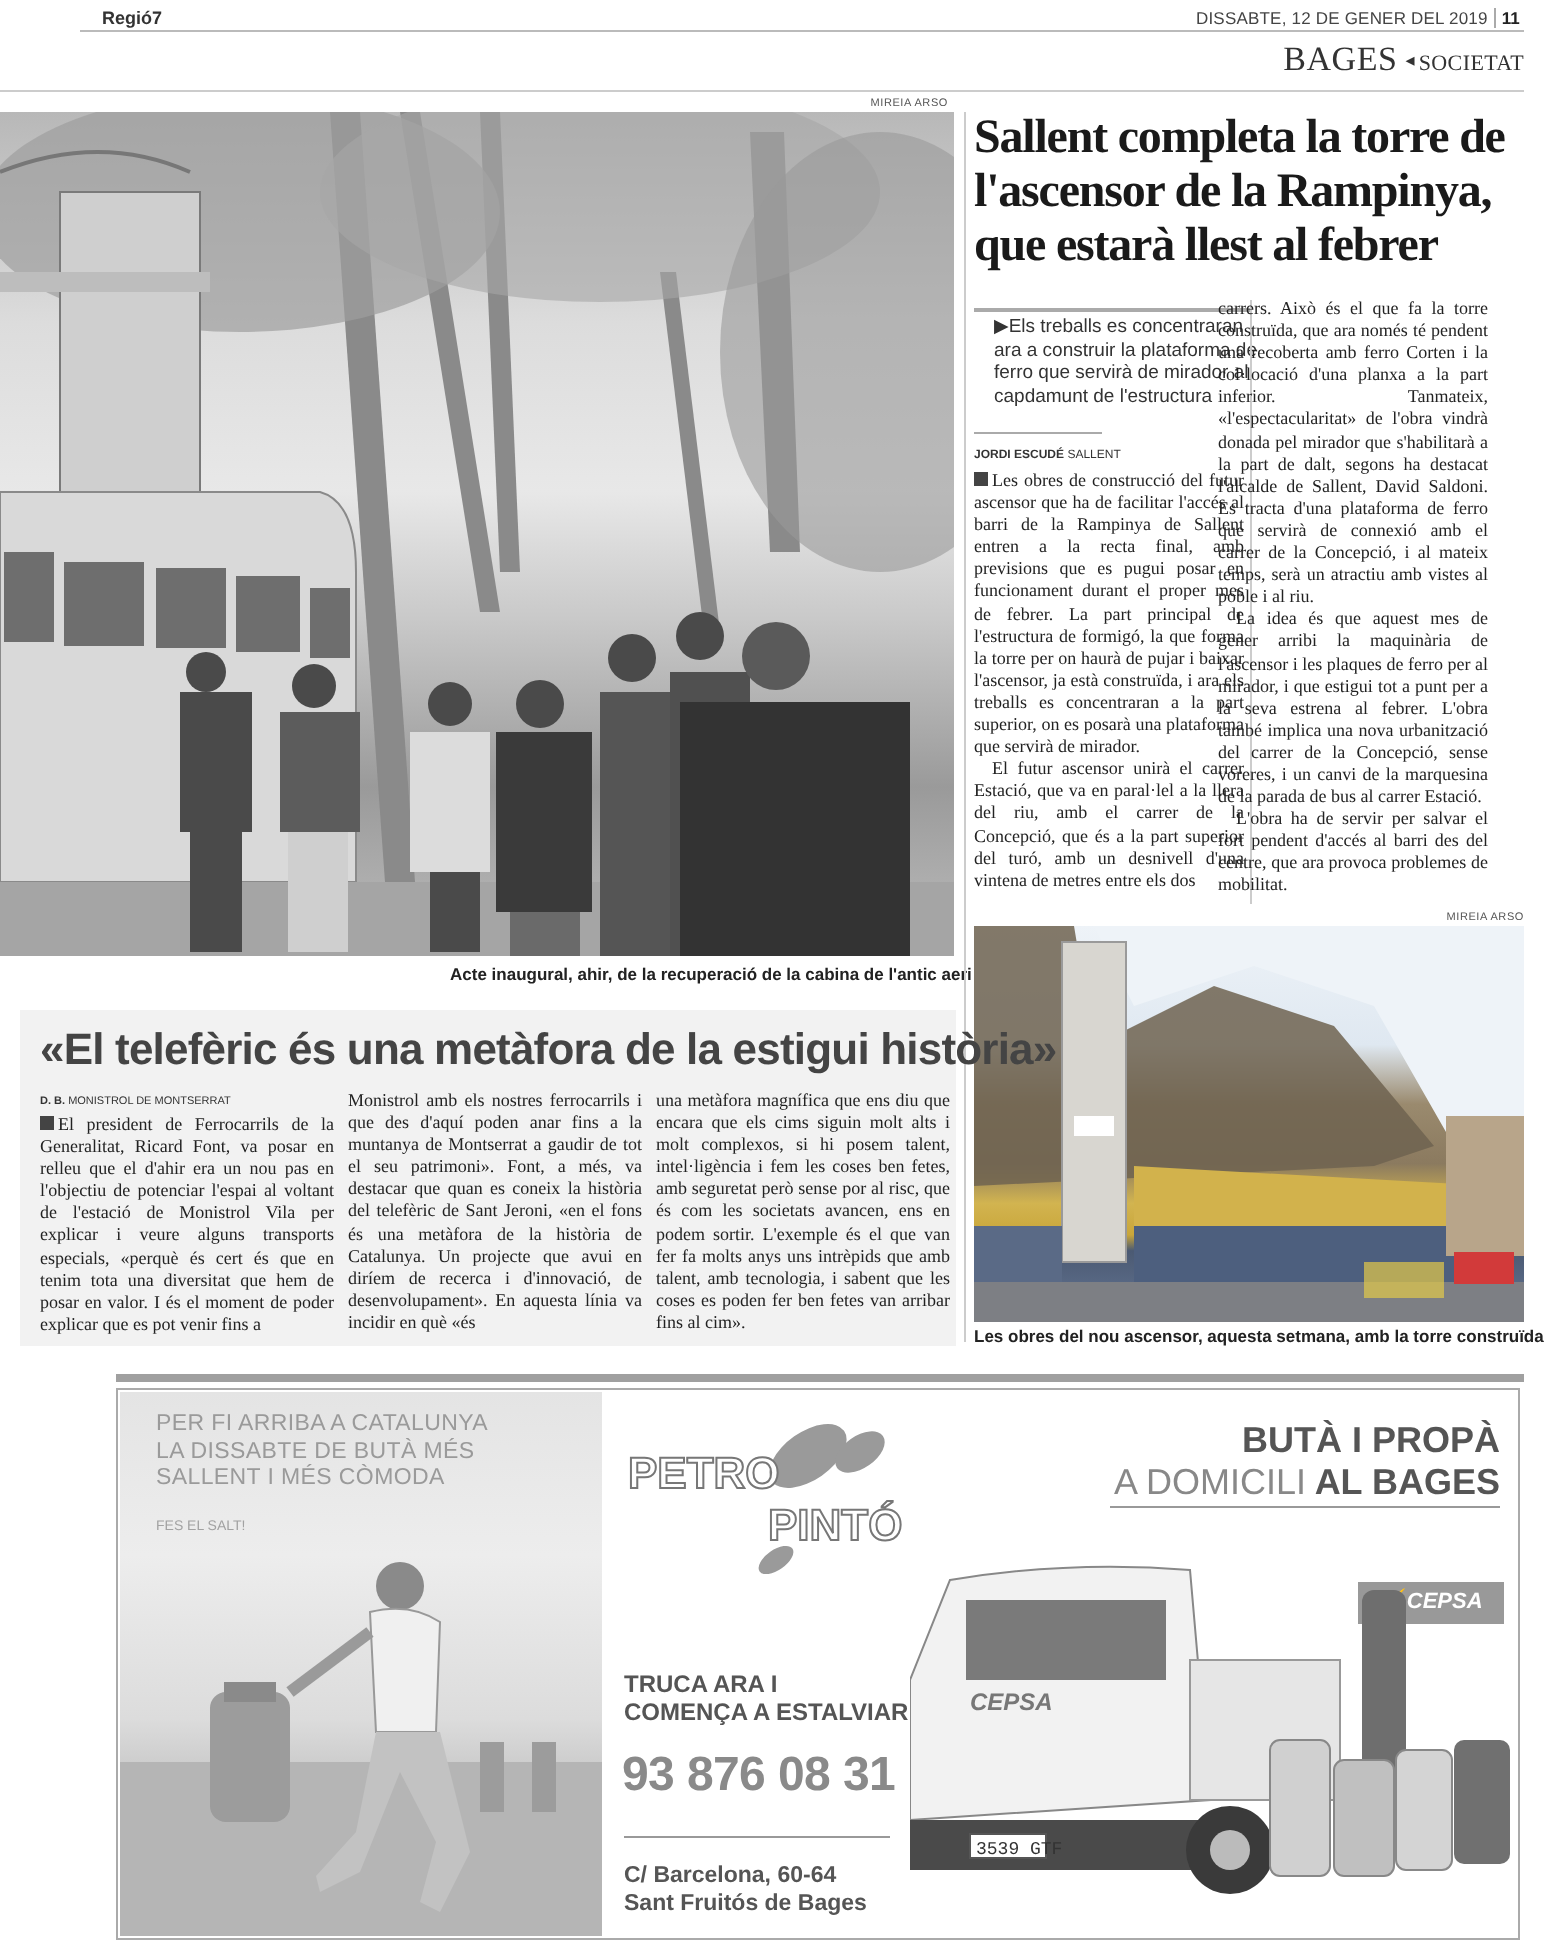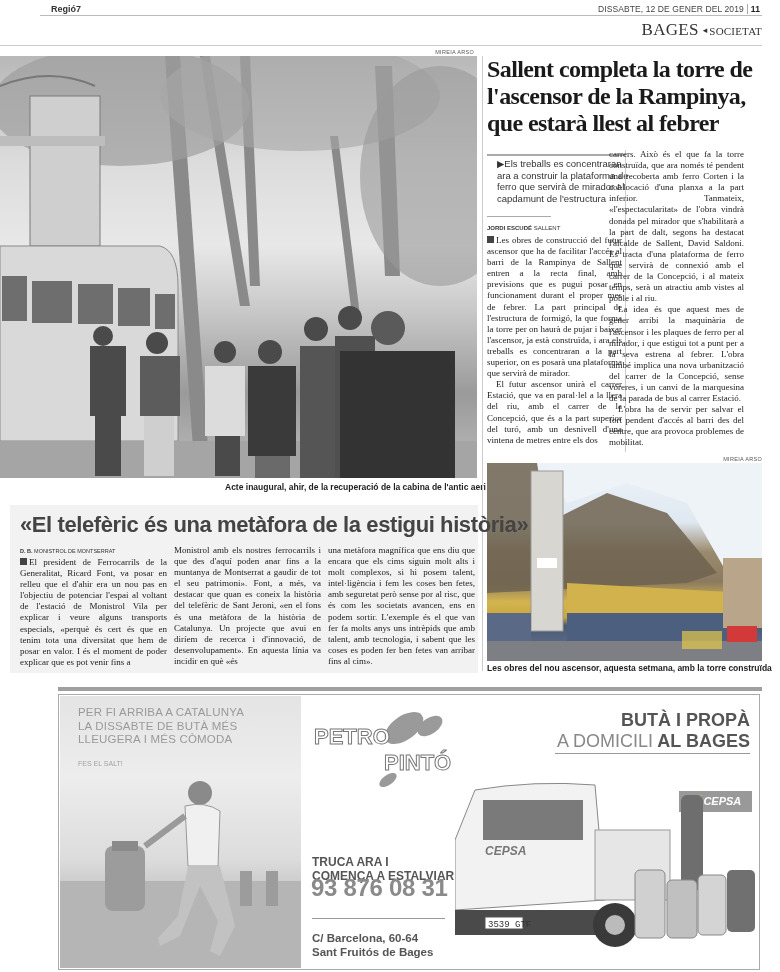--- a/index.html
+++ b/index.html
@@ -210,7 +210,7 @@
 <div class="abs ad-left-text">
   <div>PER FI ARRIBA A CATALUNYA</div>
   <div>LA DISSABTE DE BUTÀ MÉS</div>
-  <div>LLEUGERA I MÉS CÒMODA</div>
+  <div>SALLENT I MÉS CÒMODA</div>
 </div>
 <div class="abs ad-left-sub">FES EL SALT!</div>
 

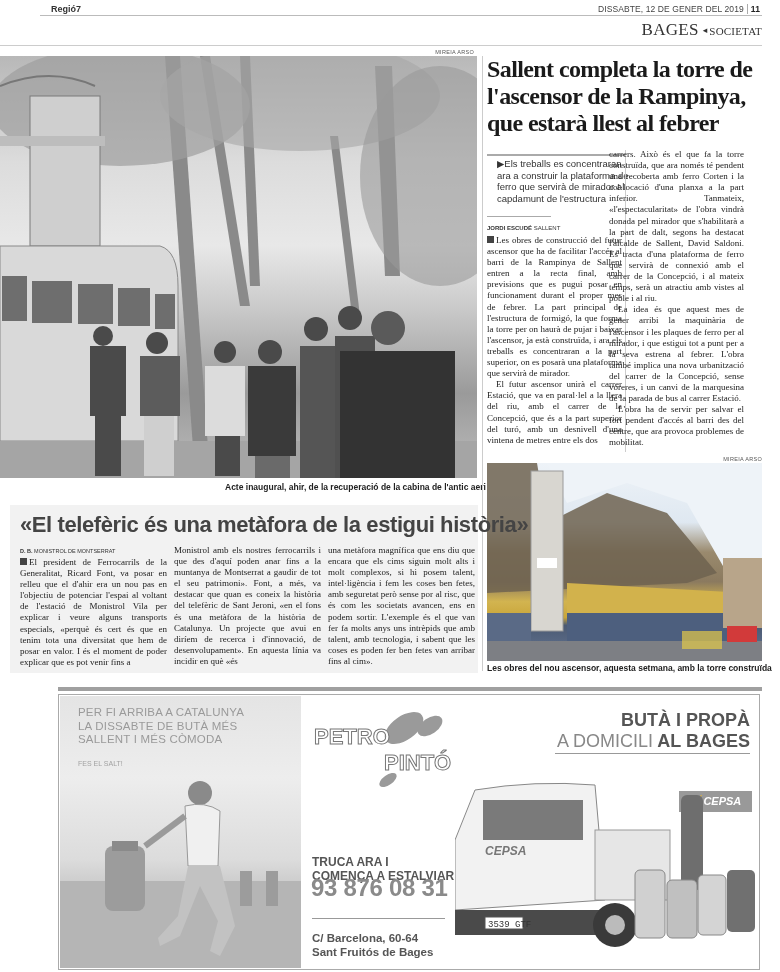--- a/index.html
+++ b/index.html
@@ -70,7 +70,7 @@
   .ad-head .light { font-weight: normal; color: #888; }
   .ad-head-rule { left: 555px; top: 753px; width: 195px; height: 1px; background: #999; }
   .cepsa-badge { left: 679px; top: 791px; width: 73px; height: 21px; background: #999; color: #fff; font-family: "Liberation Sans", sans-serif; font-weight: bold; font-style: italic; font-size: 11px; line-height: 21px; text-align: center; }
-  .call { left: 312px; top: 835px; font-family: "Liberation Sans", sans-serif; font-weight: bold; font-size: 12px; line-height: 14px; color: #555; margin-top: 20px; }
+  .call { left: 312px; top: 835px; font-family: "Liberation Sans", sans-serif; font-weight: bold; font-size: 12px; line-height: 14px; color: #555; }
   .phone { left: 311px; top: 874px; font-family: "Liberation Sans", sans-serif; font-weight: bold; font-size: 24px; color: #8a8a8a; letter-spacing: -0.3px; }
   .phone-rule { left: 312px; top: 918px; width: 133px; height: 1px; background: #999; }
   .address { left: 312px; top: 931px; font-family: "Liberation Sans", sans-serif; font-weight: bold; font-size: 11.5px; line-height: 14px; color: #555; }

